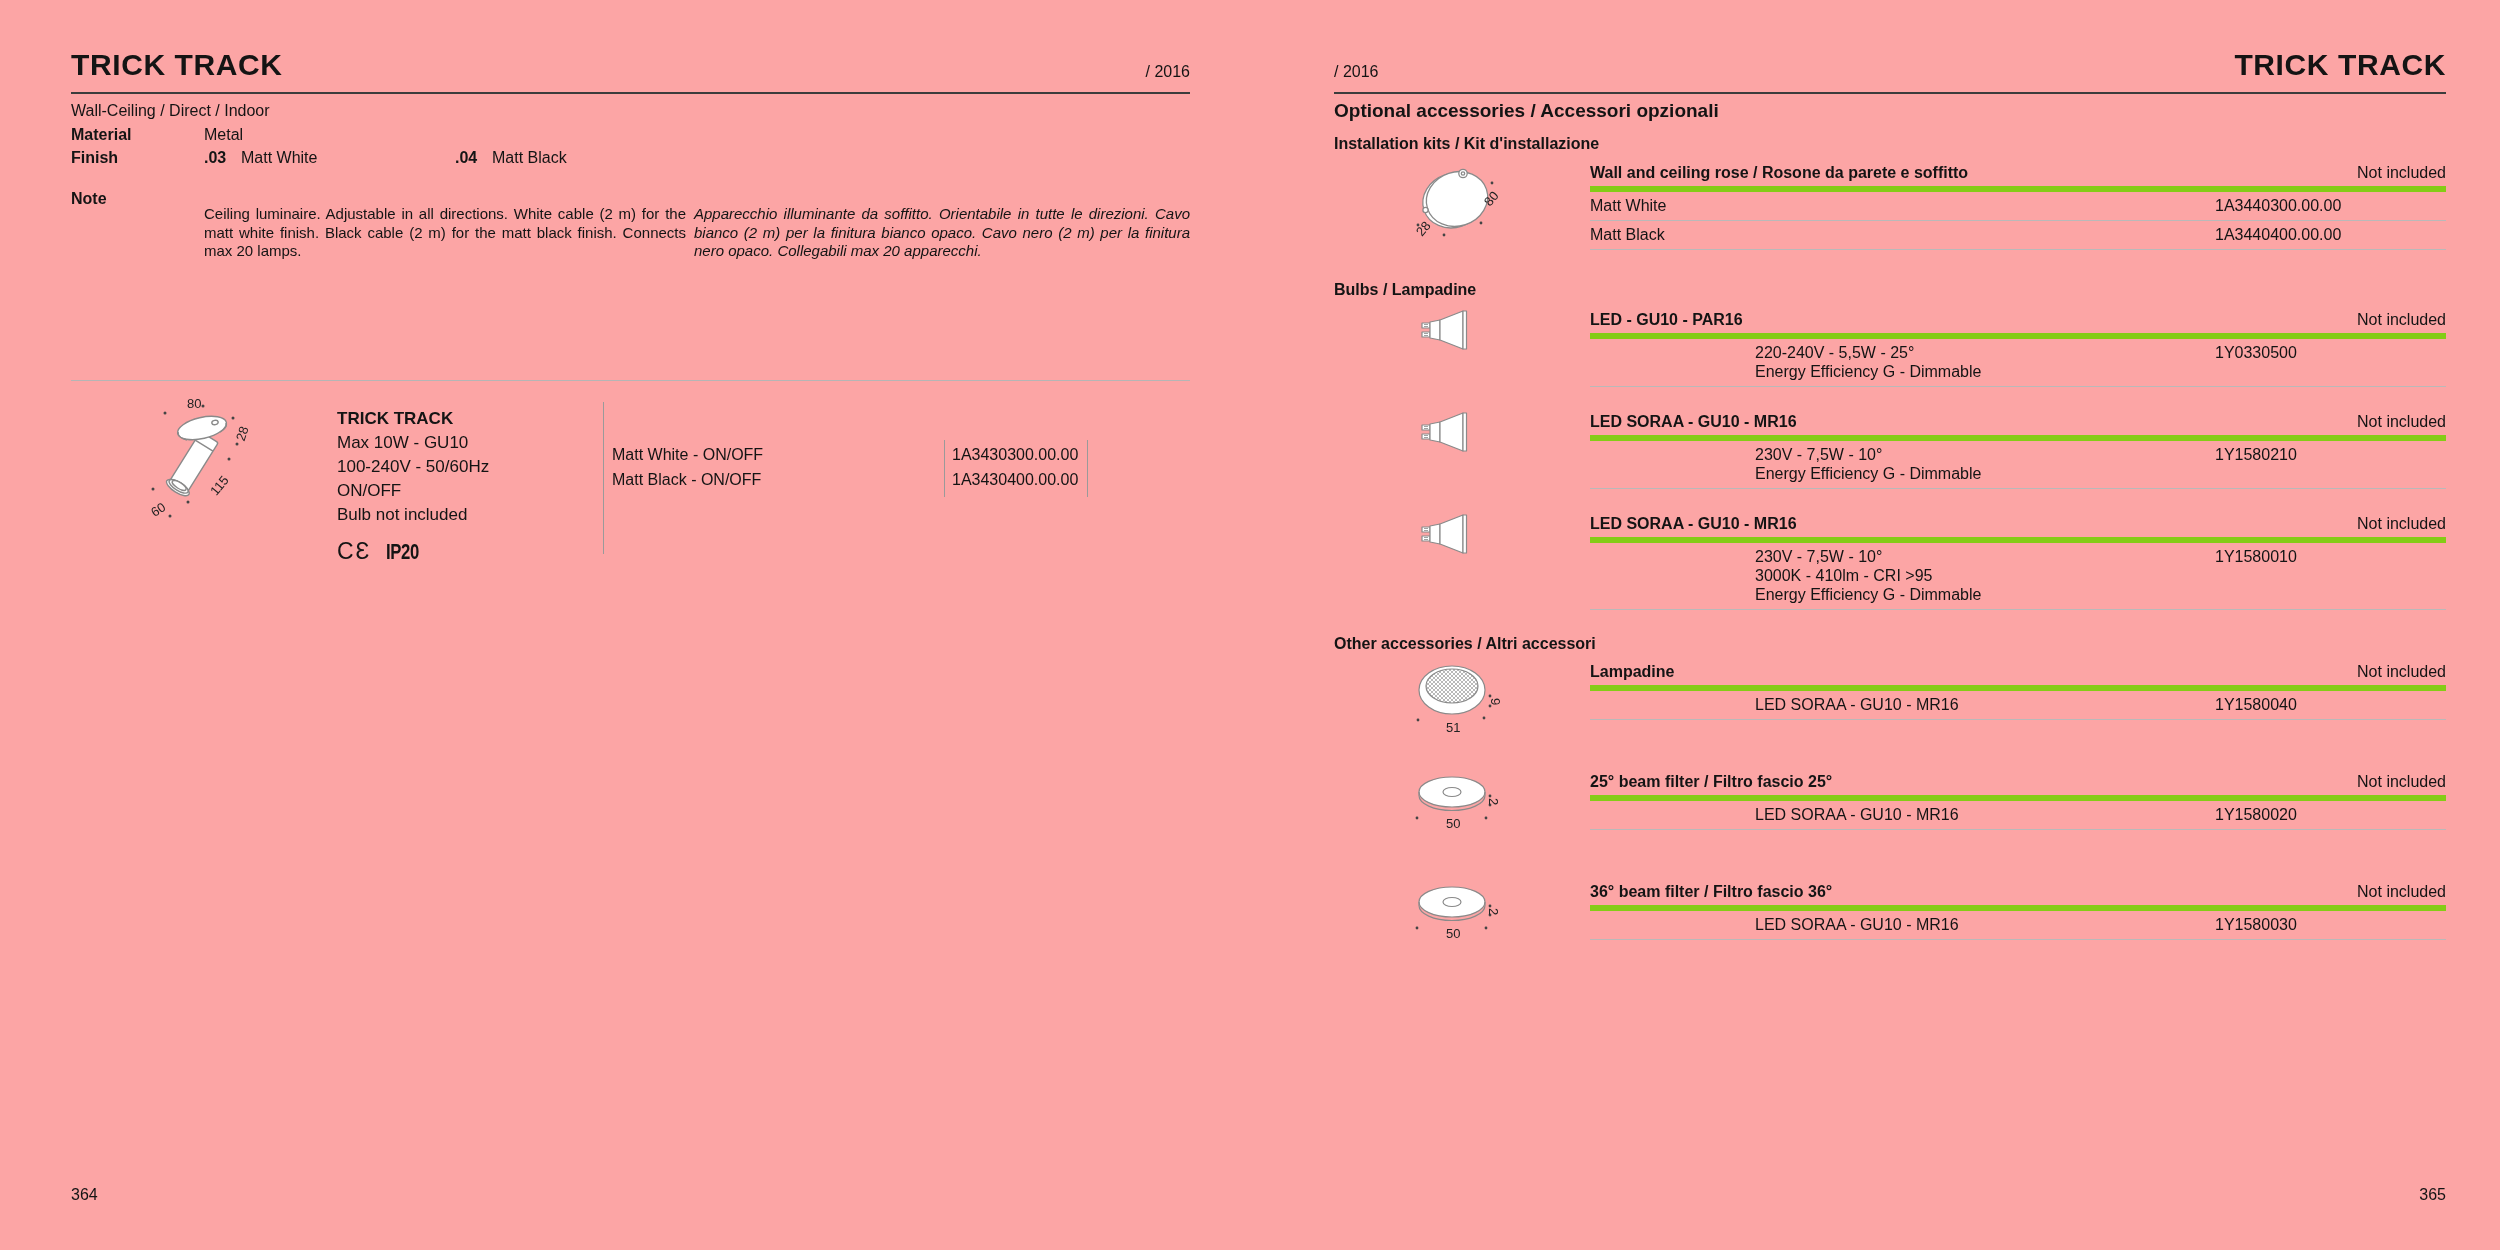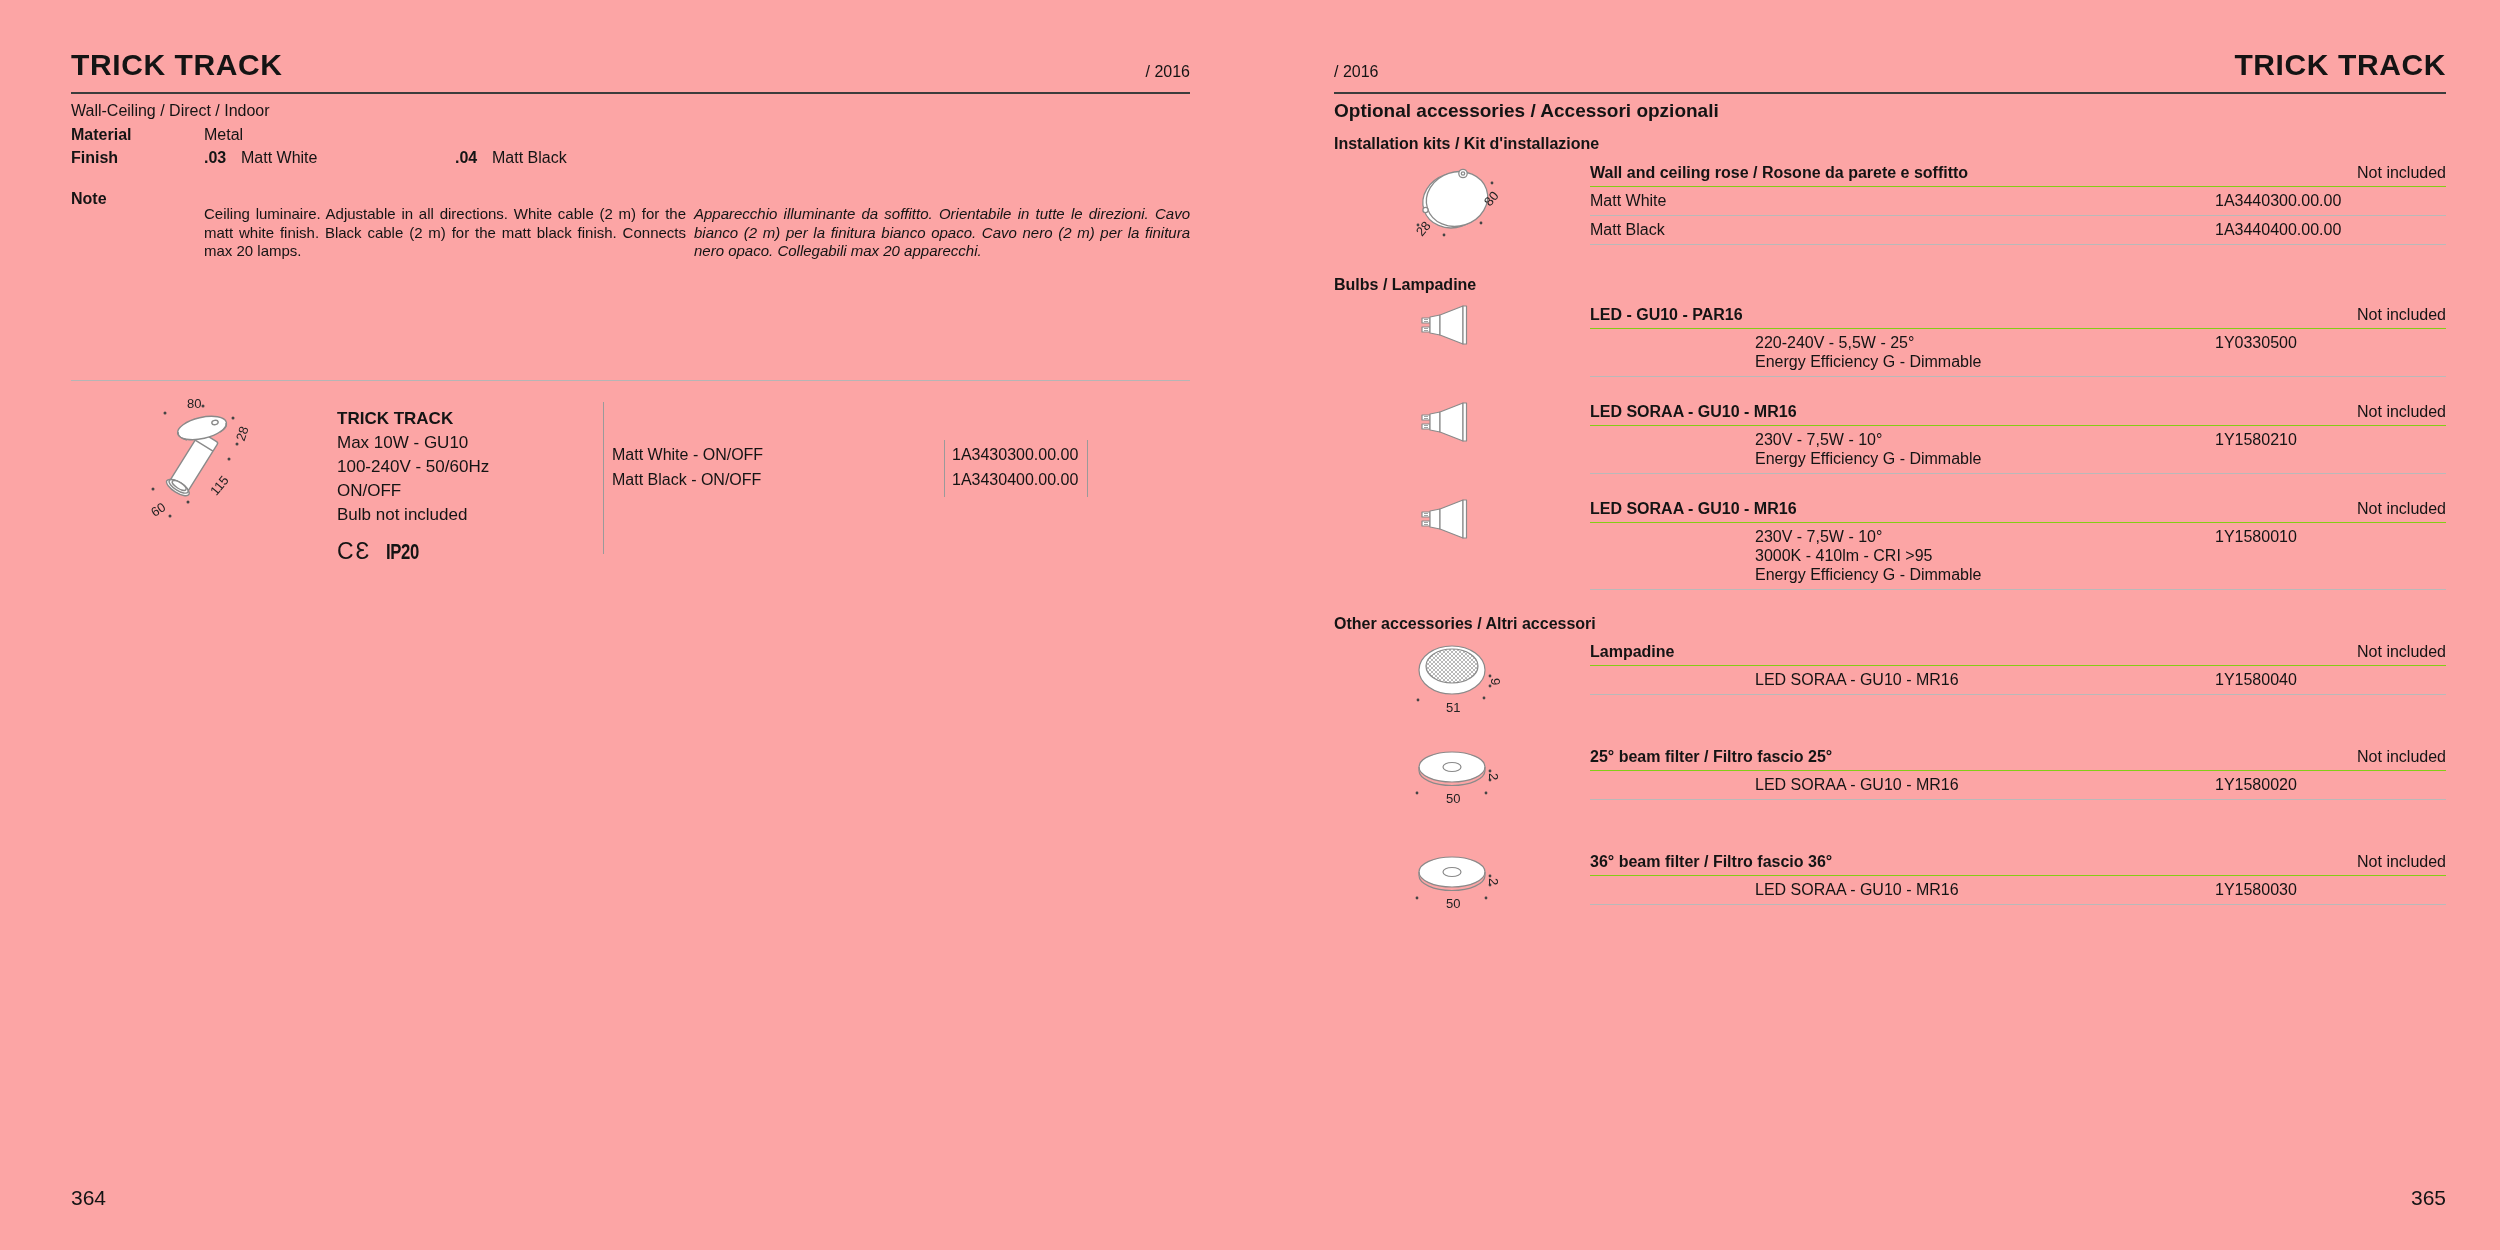--- a/index.html
+++ b/index.html
@@ -61,7 +61,7 @@
   .acc-header{font-size:16px;font-weight:bold;line-height:19px;}
   .acc-item{position:relative;margin-left:256px;}
   .acc-title-row{display:flex;justify-content:space-between;font-size:16px;font-weight:bold;
-                 padding-bottom:4px;border-bottom:1px solid #84cc16;line-height:19px;}
+                 padding-bottom:4px;border-bottom:6px solid #84cc16;line-height:19px;}
   .acc-avail{font-weight:normal;}
   .acc-entry{position:relative;border-bottom:1px solid #b9b9b9;padding:4px 0 5px;font-size:16px;line-height:19px;}
   .acc-entry.indent .acc-lines{padding-left:165px;}

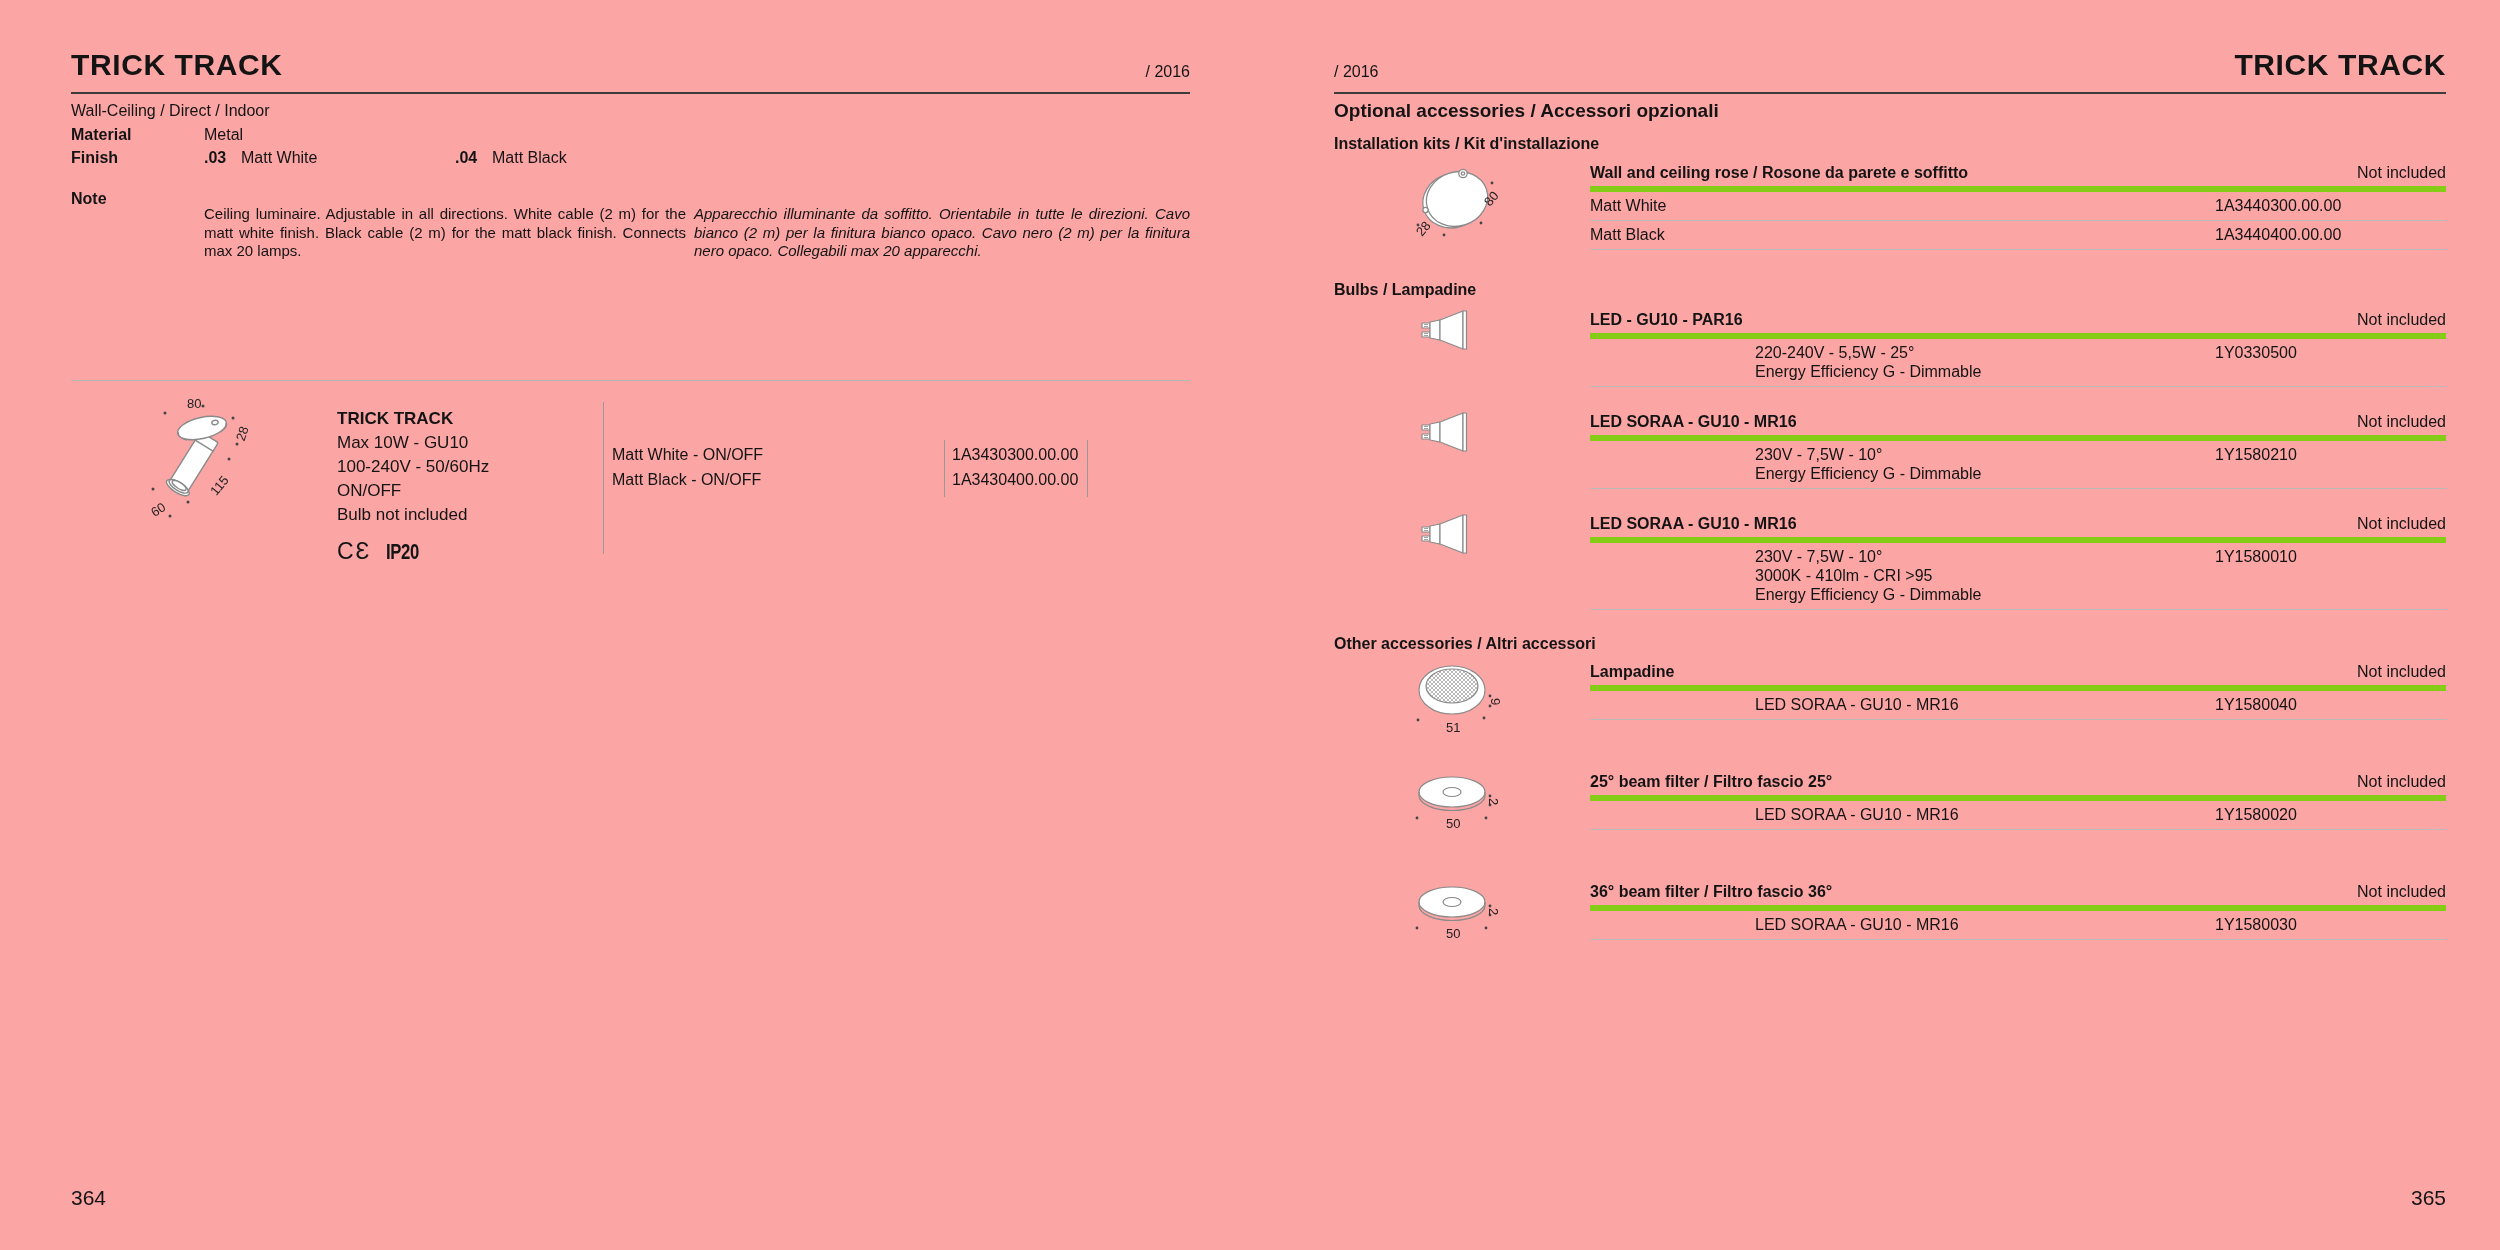--- a/index.html
+++ b/index.html
@@ -53,7 +53,7 @@
   .code-bar{position:absolute;top:440px;width:1px;height:57px;background:#9a9a9a;}
   .cb1{left:873px;} .cb2{left:1016px;}
 
-  .pagenum{position:absolute;top:1186px;left:0;font-size:21px;}
+  .pagenum{position:absolute;top:1186px;left:0;font-size:16px;}
   .page.right .pagenum{left:auto;right:0;}
 
   .opt-title{position:absolute;top:100px;left:0;margin:0;font-size:19px;font-weight:bold;}

